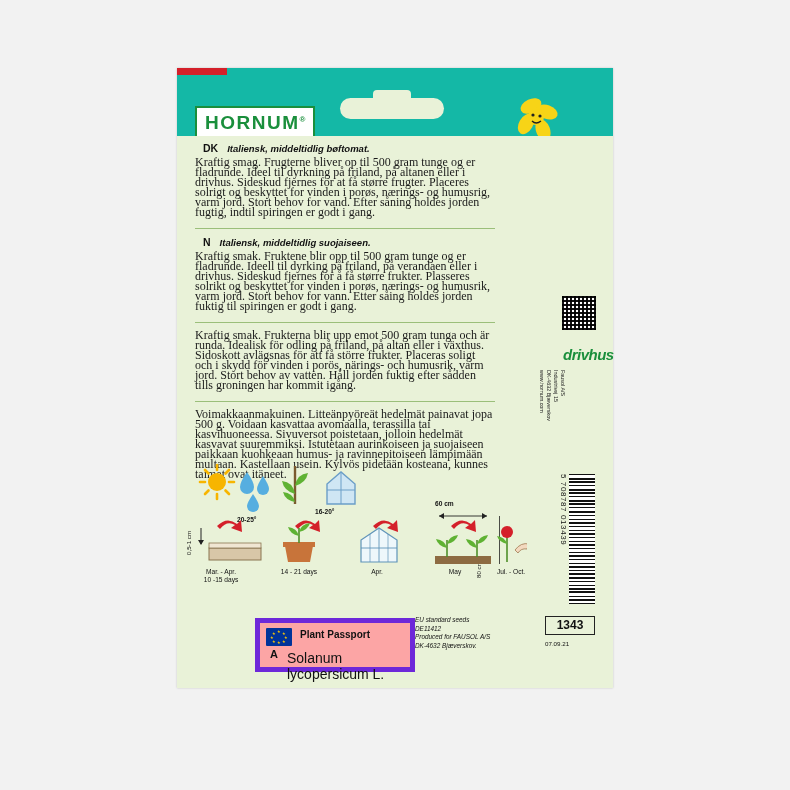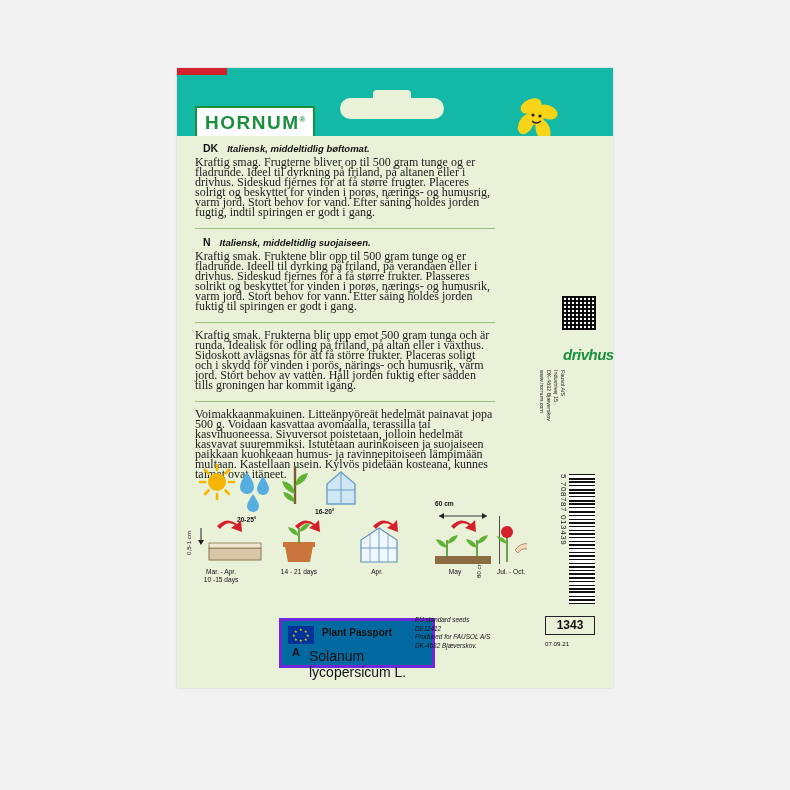--- a/index.html
+++ b/index.html
@@ -255,9 +255,8 @@
     top: 550px;
     width: 150px;
     height: 44px;
-    border: 3px solid #6d28d9;
-    background: #0369a1;
-    margin-left: 24px;
+    border: 5px solid #6d28d9;
+    background: #fca5a5;
   }
   .eu-flag {
     position: absolute;

